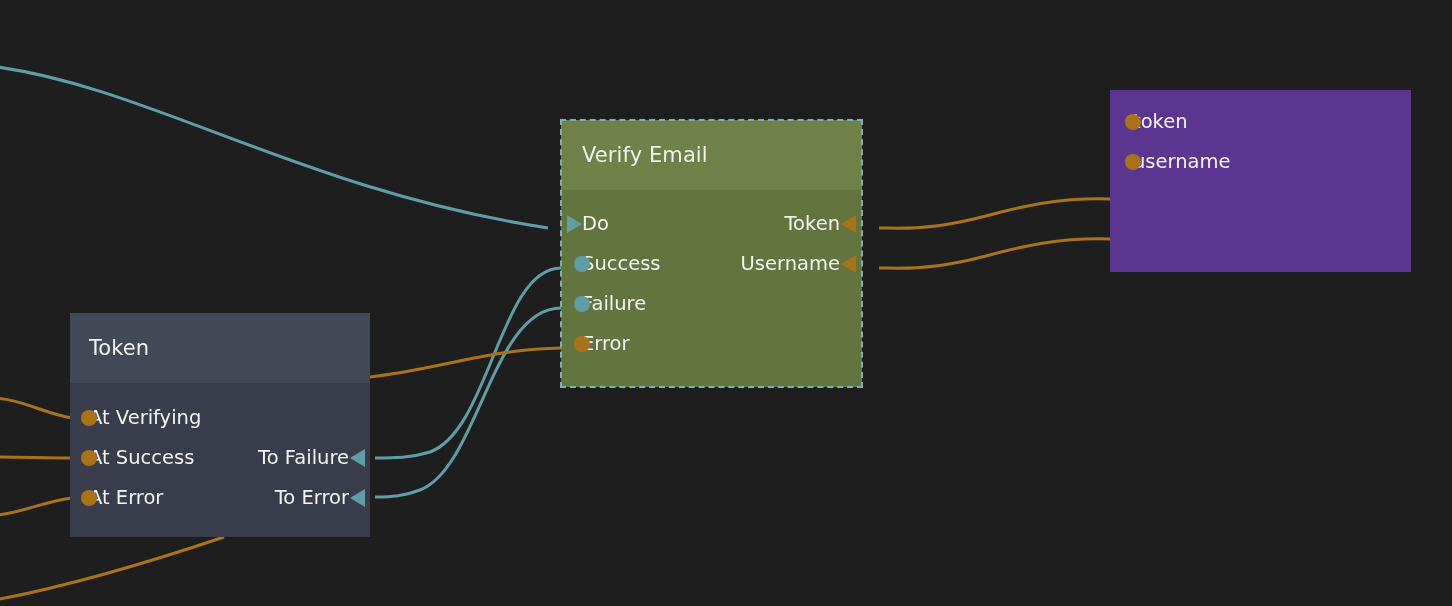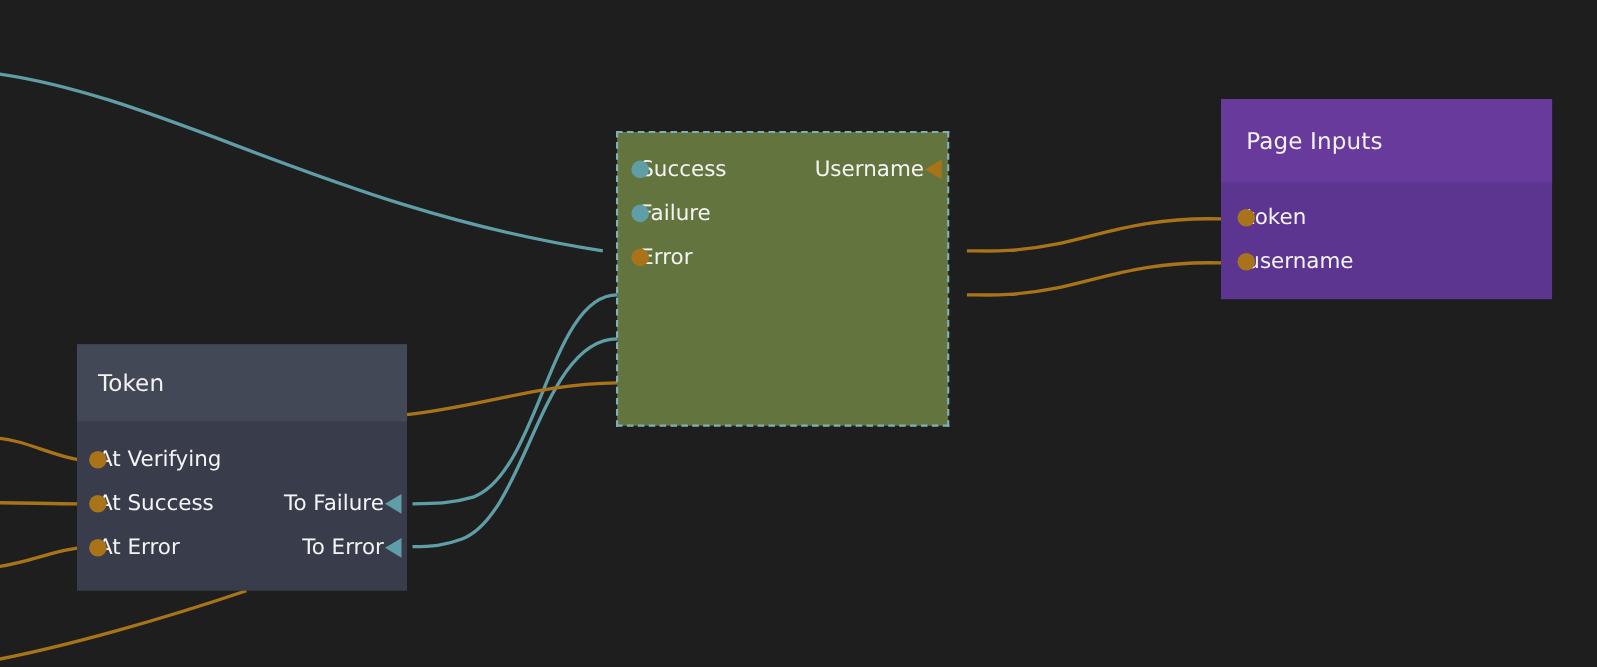--- a/index.html
+++ b/index.html
@@ -197,9 +197,6 @@
   </div>
 
   <div class="node" id="node-page-inputs">
-    <div class="node-header">
-      <span class="node-title">Page Inputs</span>
-    </div>
     <div class="node-body">
 
       <div class="port-row">

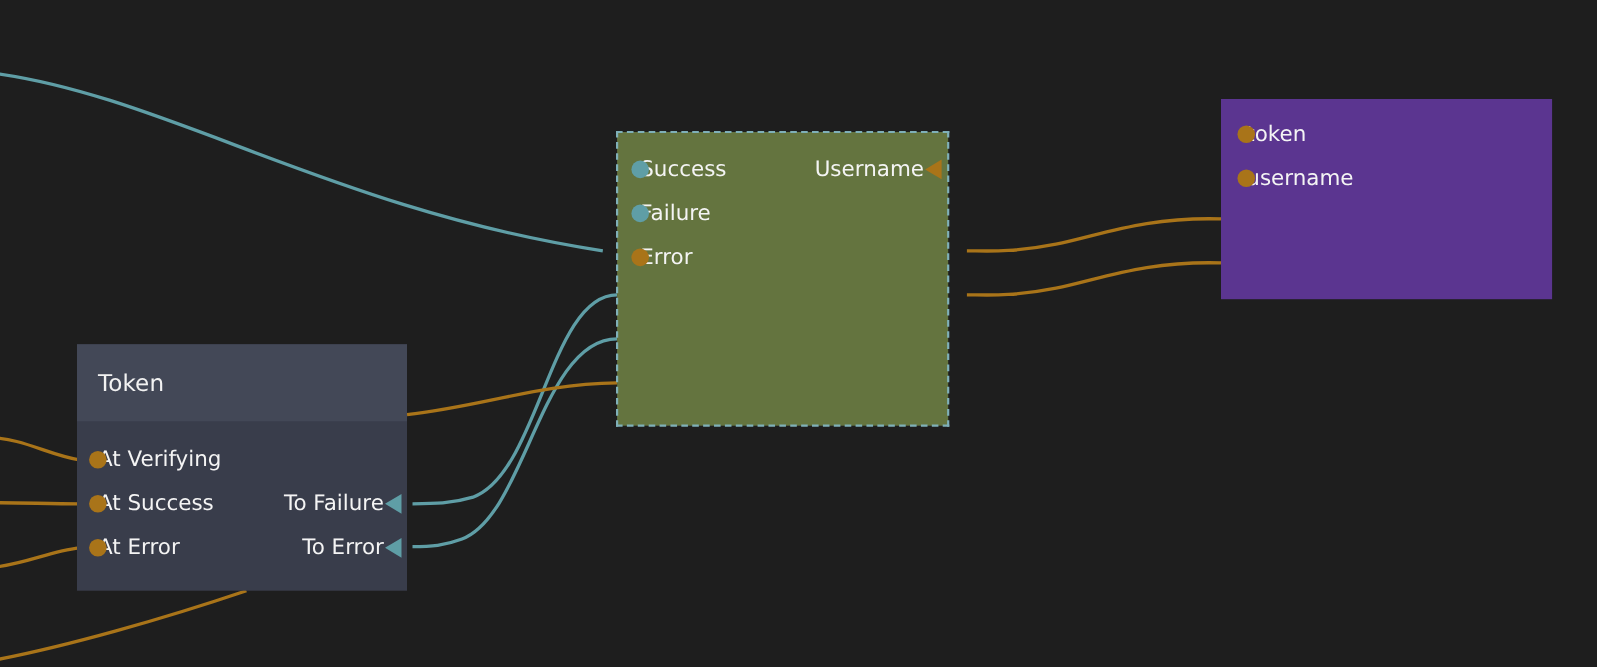--- a/index.html
+++ b/index.html
@@ -173,6 +173,9 @@
   </svg>
 
   <div class="node" id="node-verify-email">
+    <div class="node-header">
+      <span class="node-title">Verify Email</span>
+    </div>
     <div class="node-body">
 
 

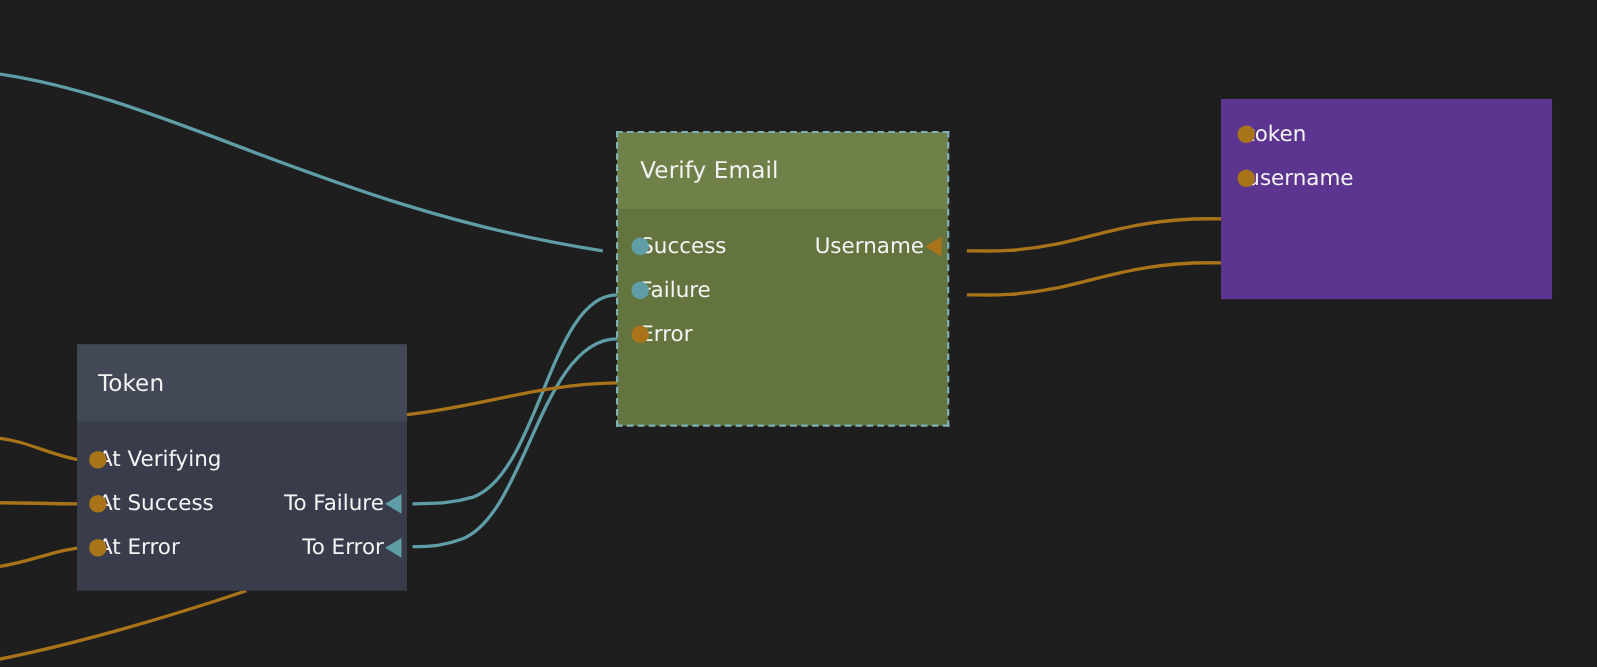--- a/index.html
+++ b/index.html
@@ -178,6 +178,12 @@
     </div>
     <div class="node-body">
 
+      <div class="port-row">
+        <span class="port-arrow right-teal" style="left:0px;"></span>
+        <span class="port-label in">Do</span>
+        <span class="port-label out">Token</span>
+        <span class="port-arrow left-orange" style="right:-16px;"></span>
+      </div>
 
       <div class="port-row">
         <span class="port-dot teal" style="left:0px;"></span>

